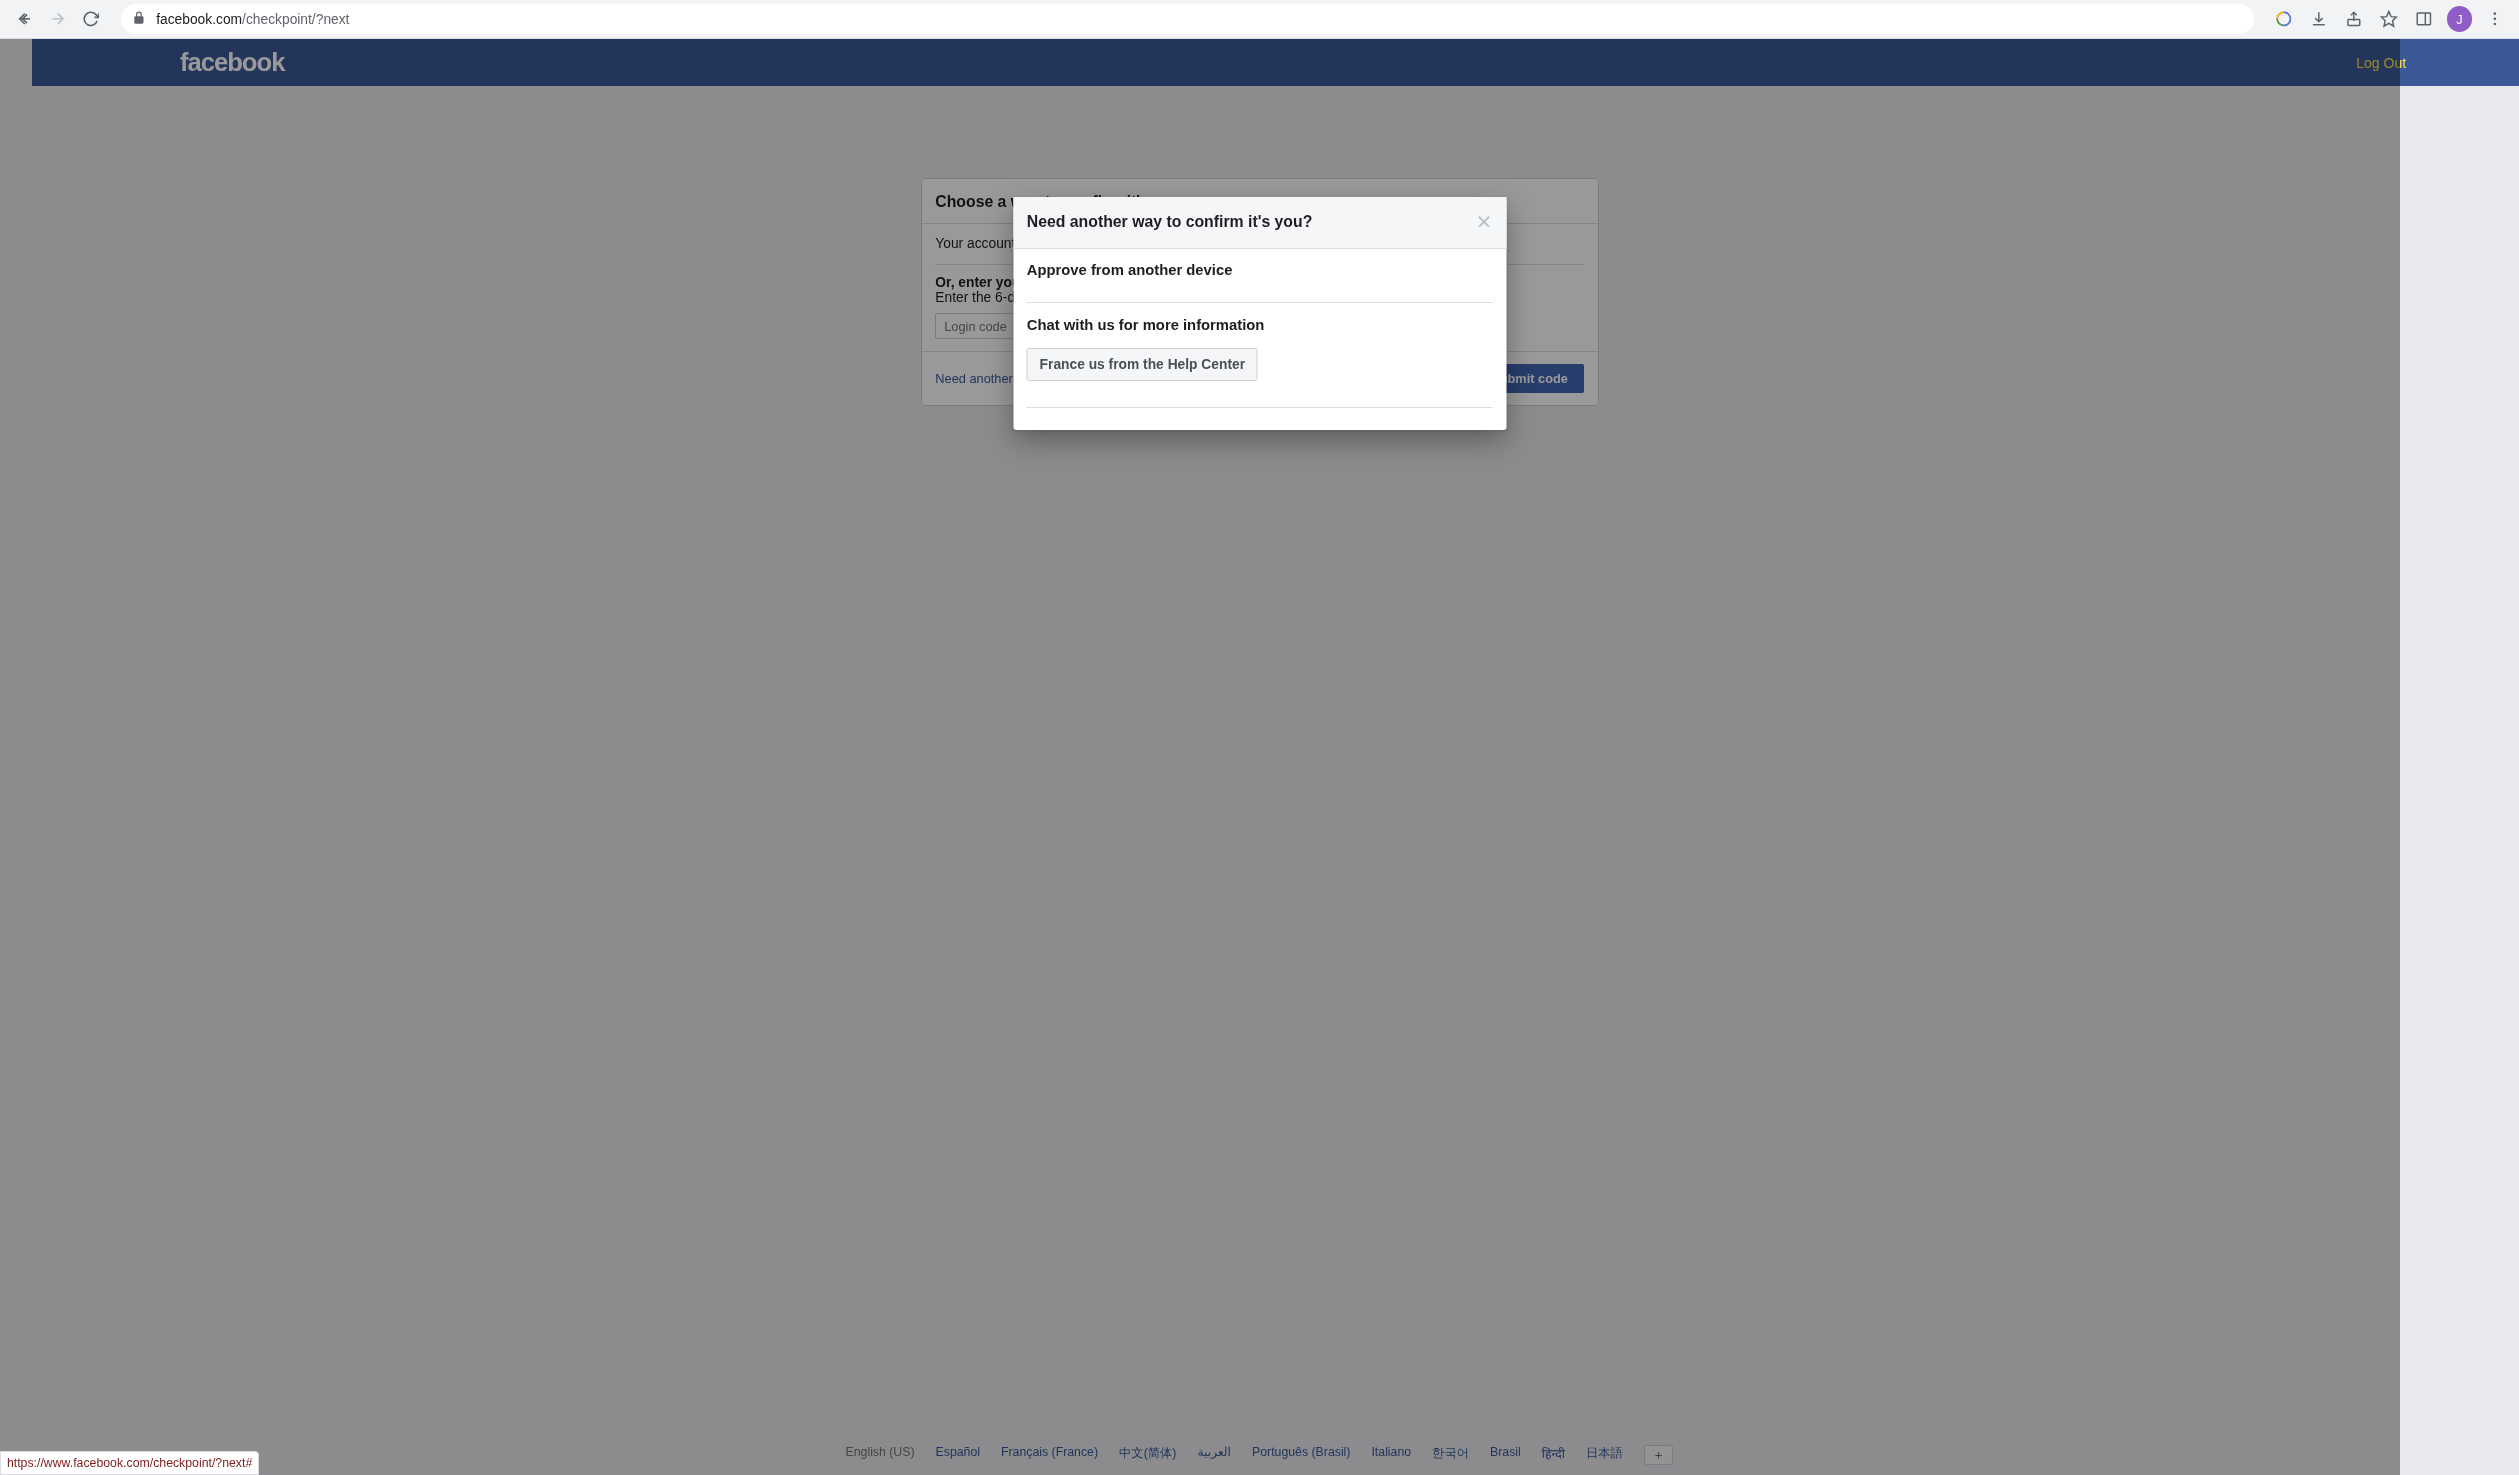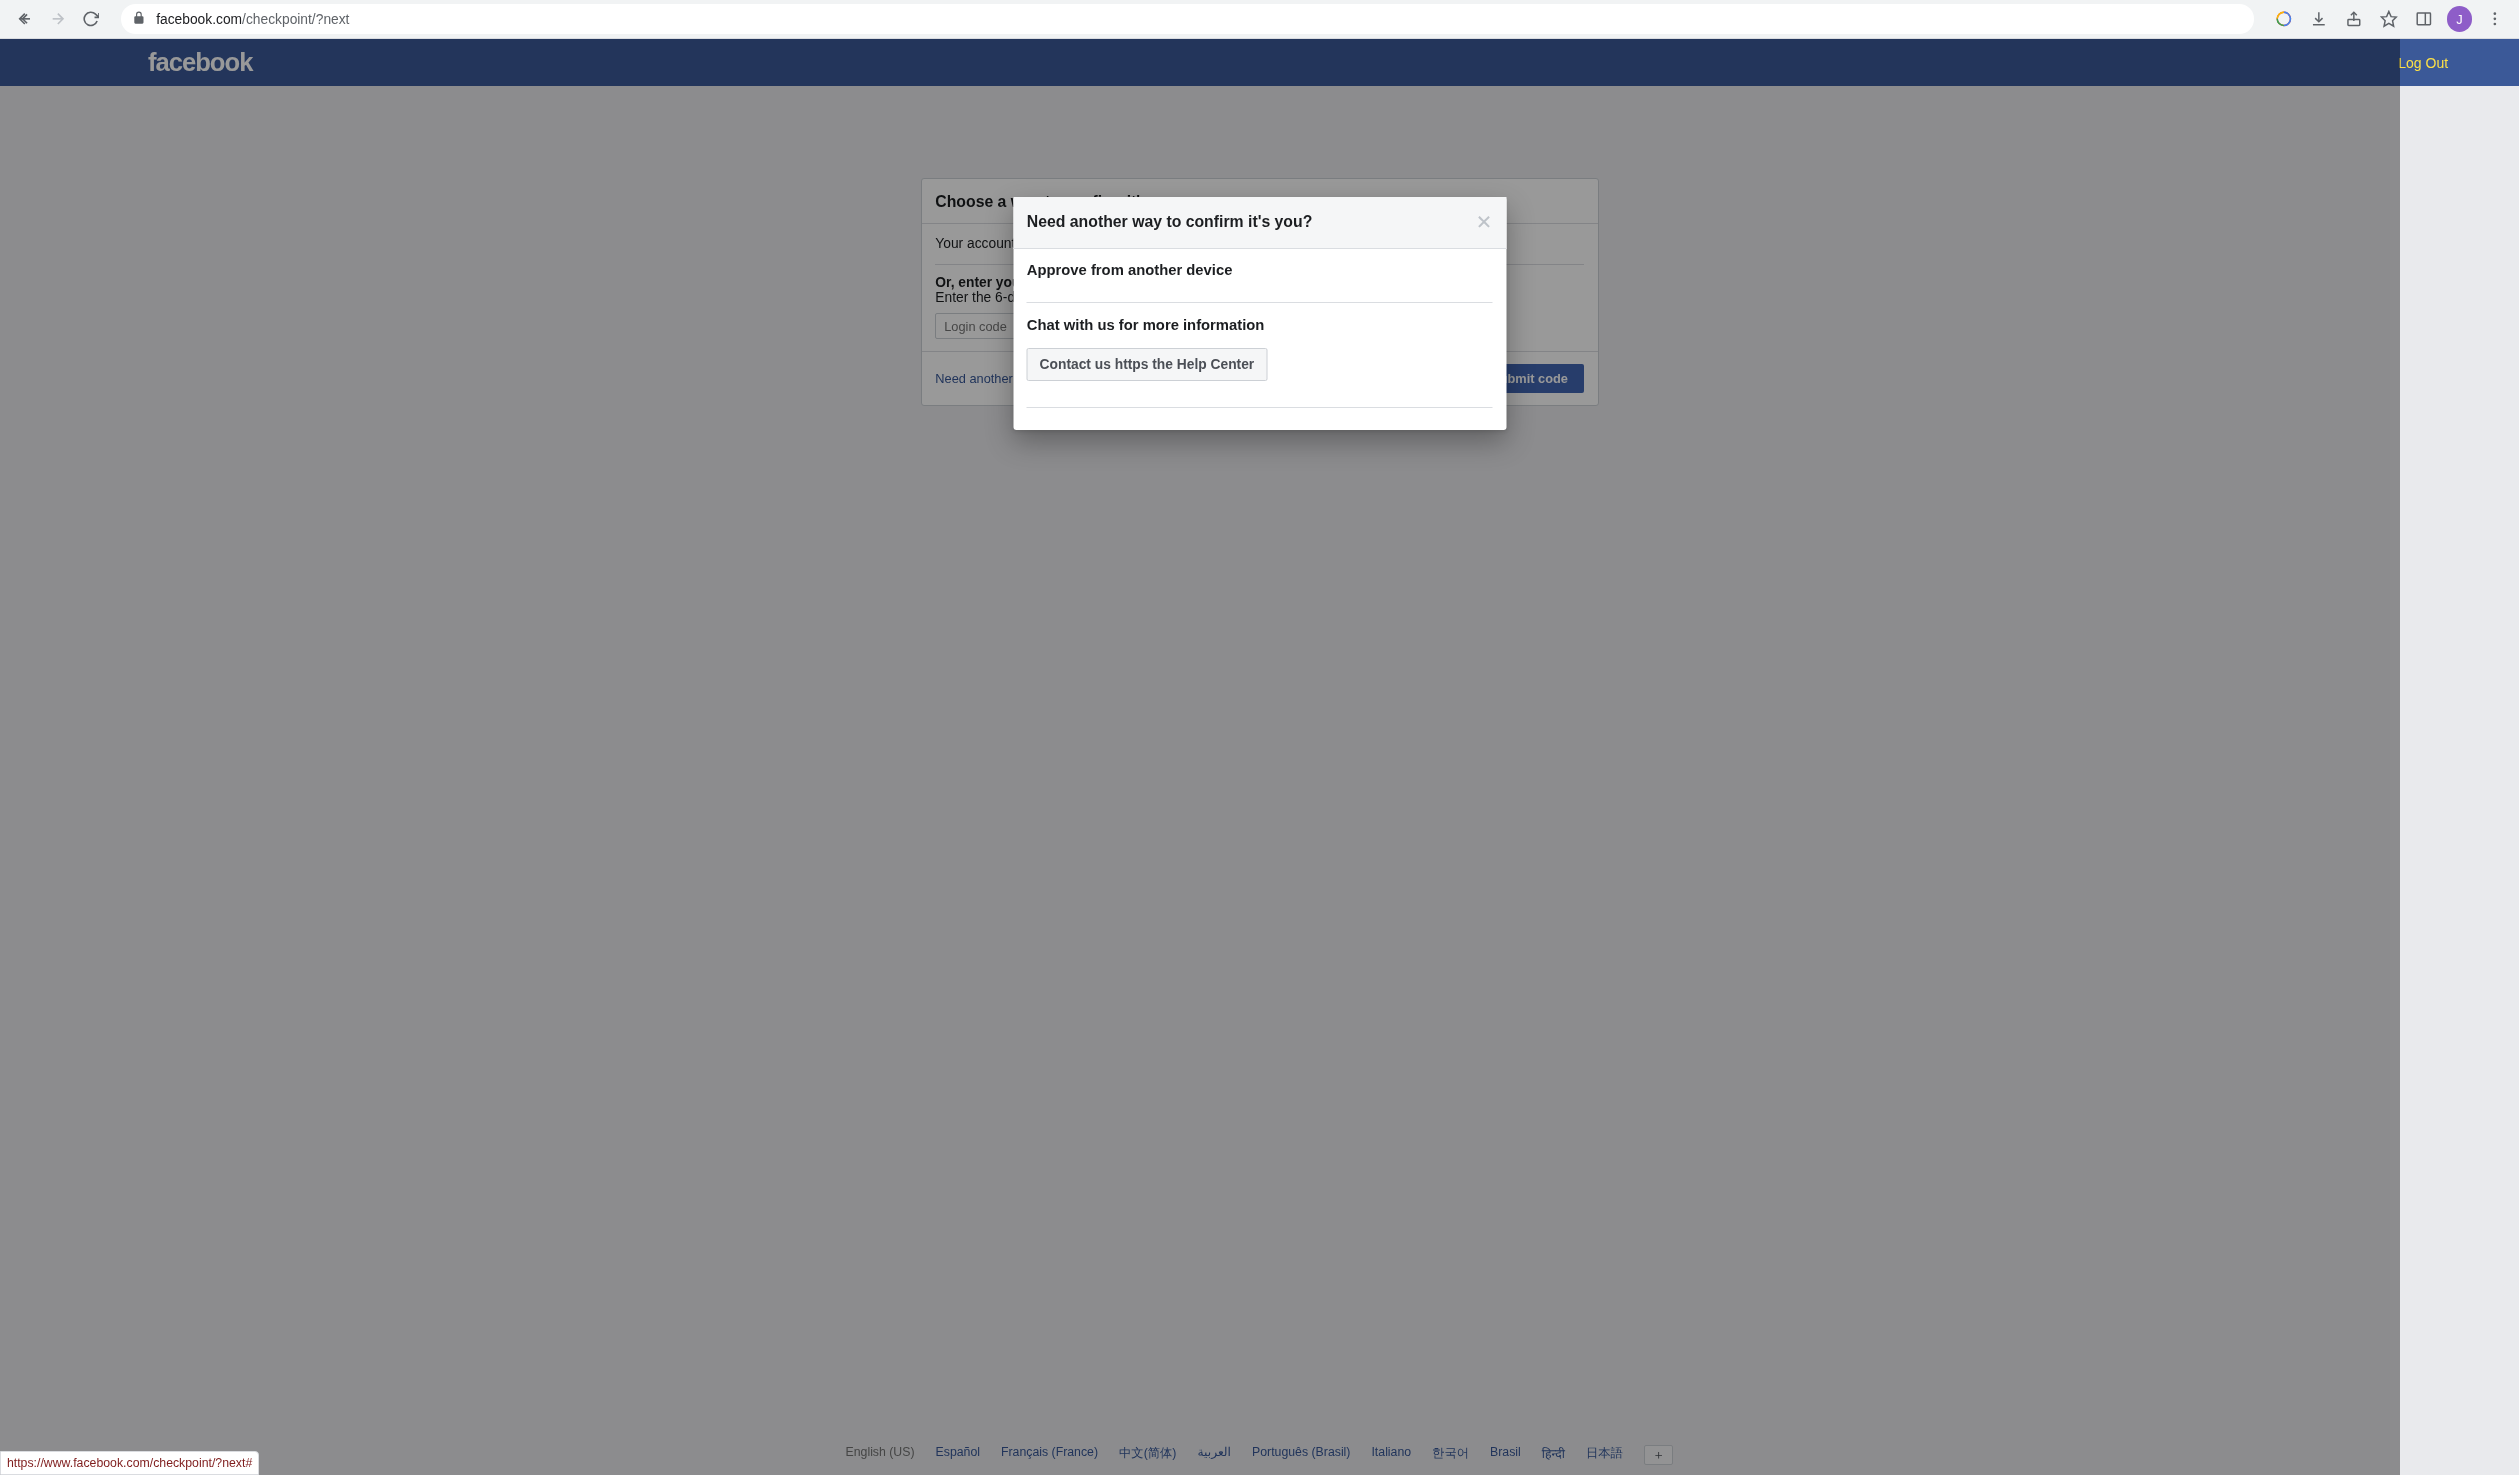--- a/index.html
+++ b/index.html
@@ -71,7 +71,8 @@
       display:flex;
       align-items:center;
       justify-content:space-between;
-      padding: 0 61px 0 148px;
+      padding: 0 103px 0 148px;
+      margin-left: 32px;
     }
     .fb-logo {
       color:#fff;

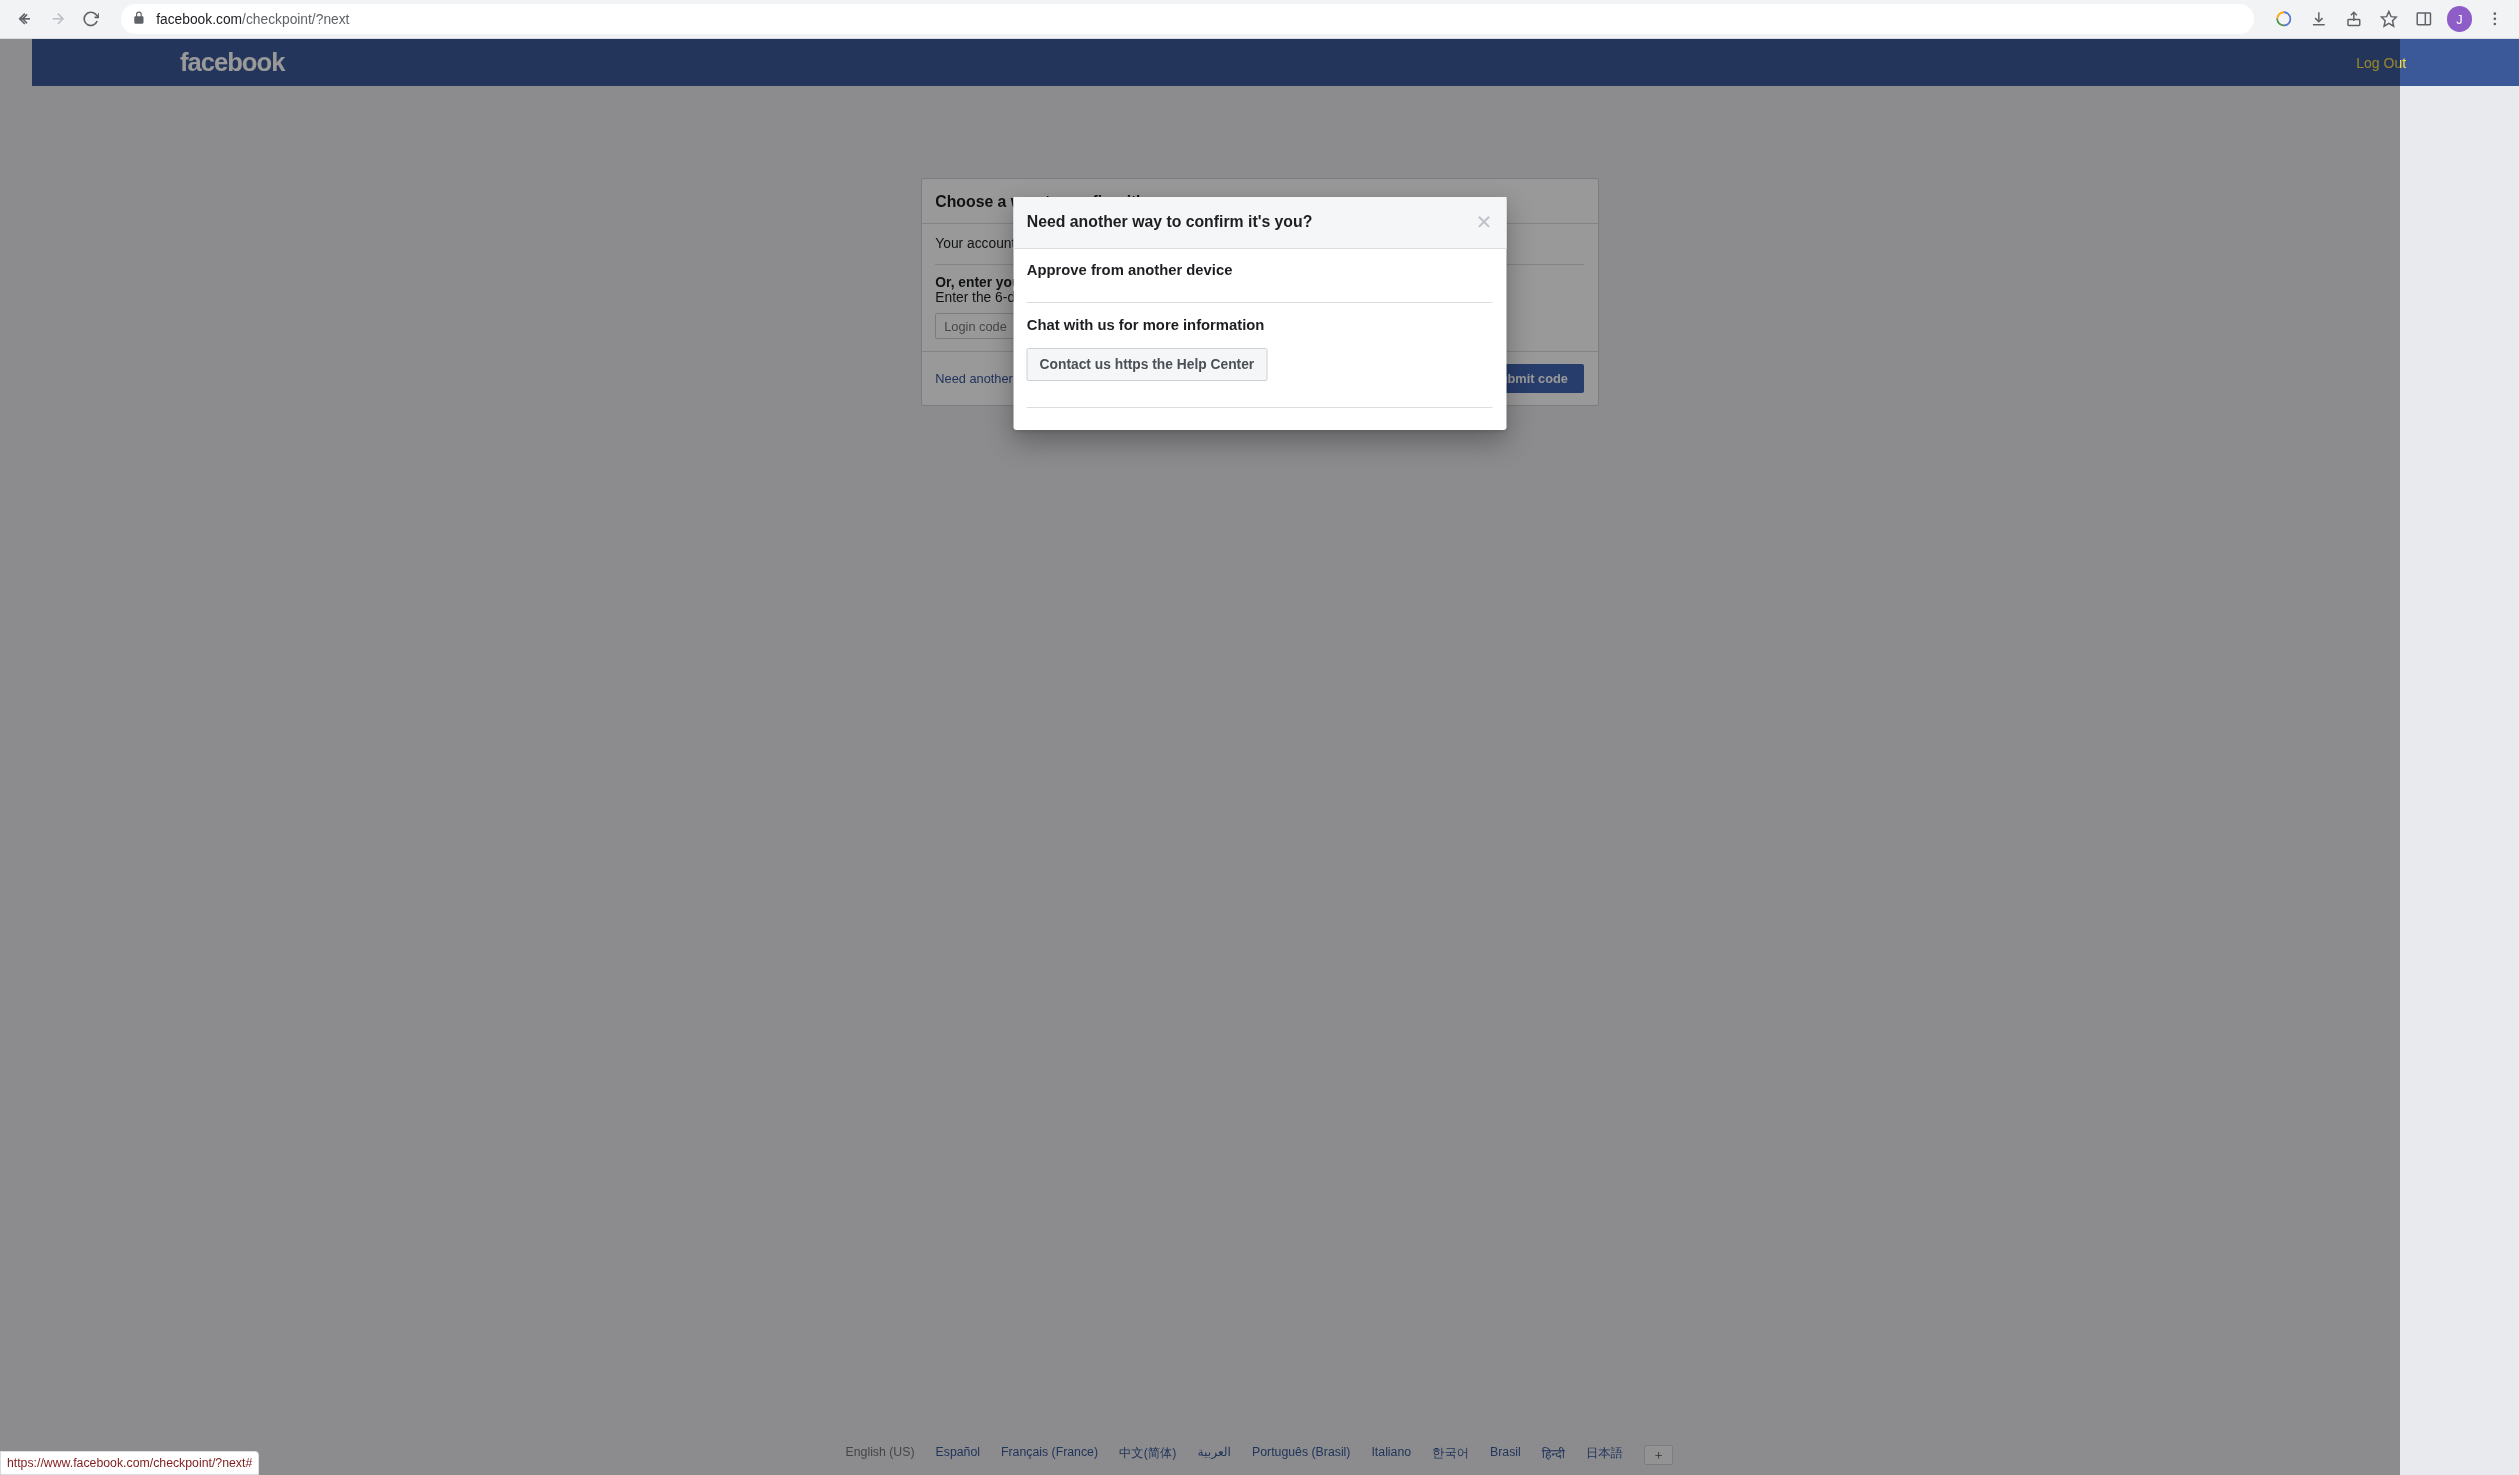--- a/index.html
+++ b/index.html
@@ -384,7 +384,7 @@
     <div class="mb-sep"></div>
     <div class="mb-section">
       <h3>Chat with us for more information</h3>
-      <div class="help-btn">Contact us https the Help Center</div>
+      <div class="help-btn">France us from the Help Center</div>
     </div>
     <div class="mb-bottom-line"></div>
   </div>

